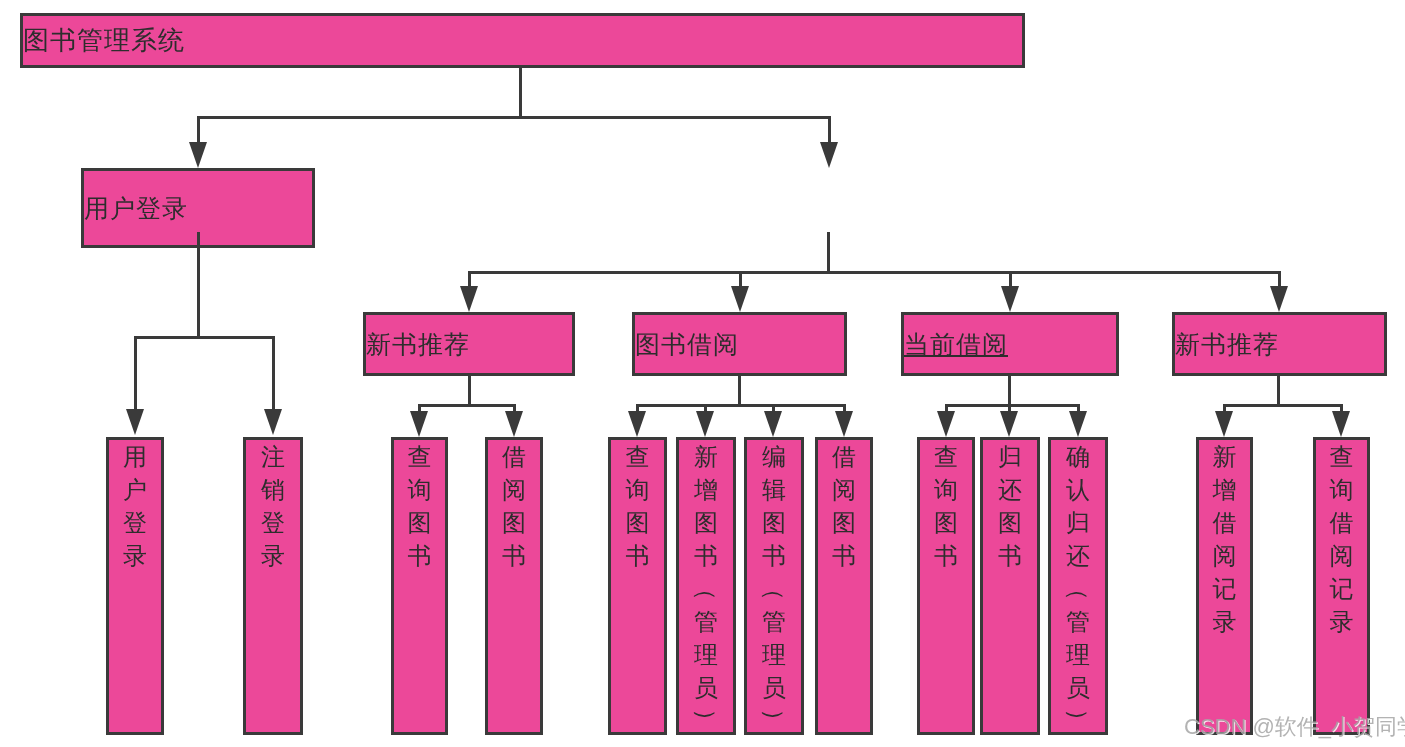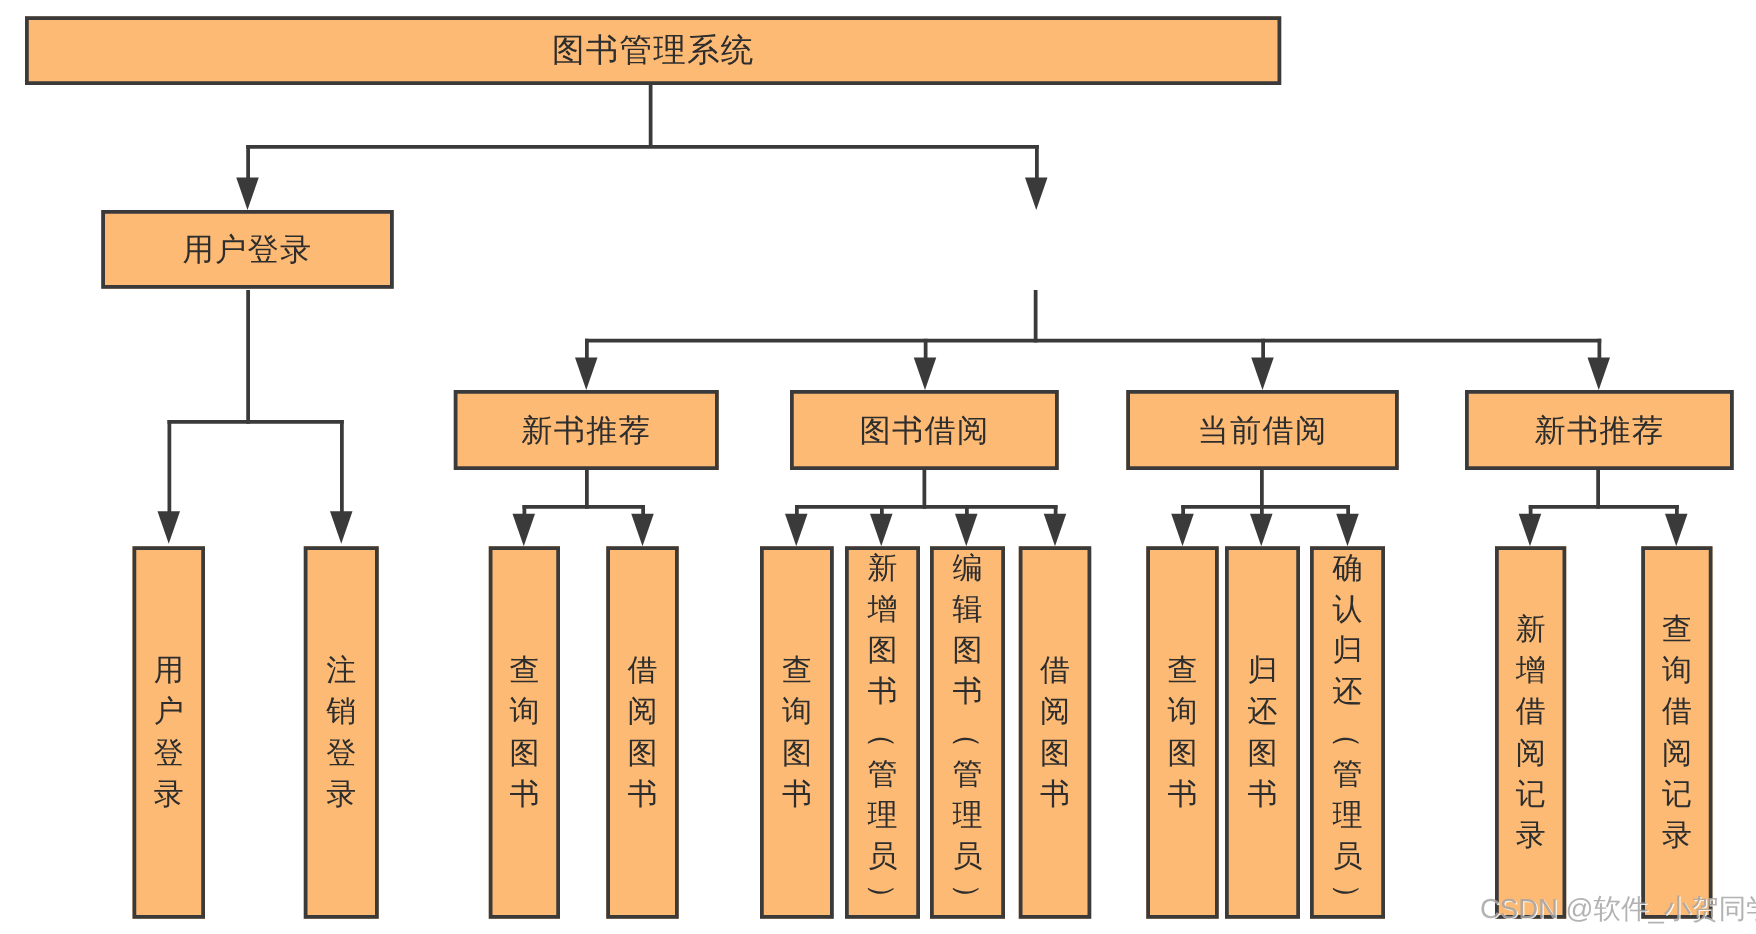--- a/index.html
+++ b/index.html
@@ -21,11 +21,11 @@
   .node {
     position: absolute;
     box-sizing: border-box;
-    background: #fdba74;
+    background: #ec4899;
     border: 3px solid var(--line);
     display: flex;
     align-items: center;
-    justify-content: center;
+    justify-content: flex-start;
   }
   .hlabel {
     font-size: 25px;

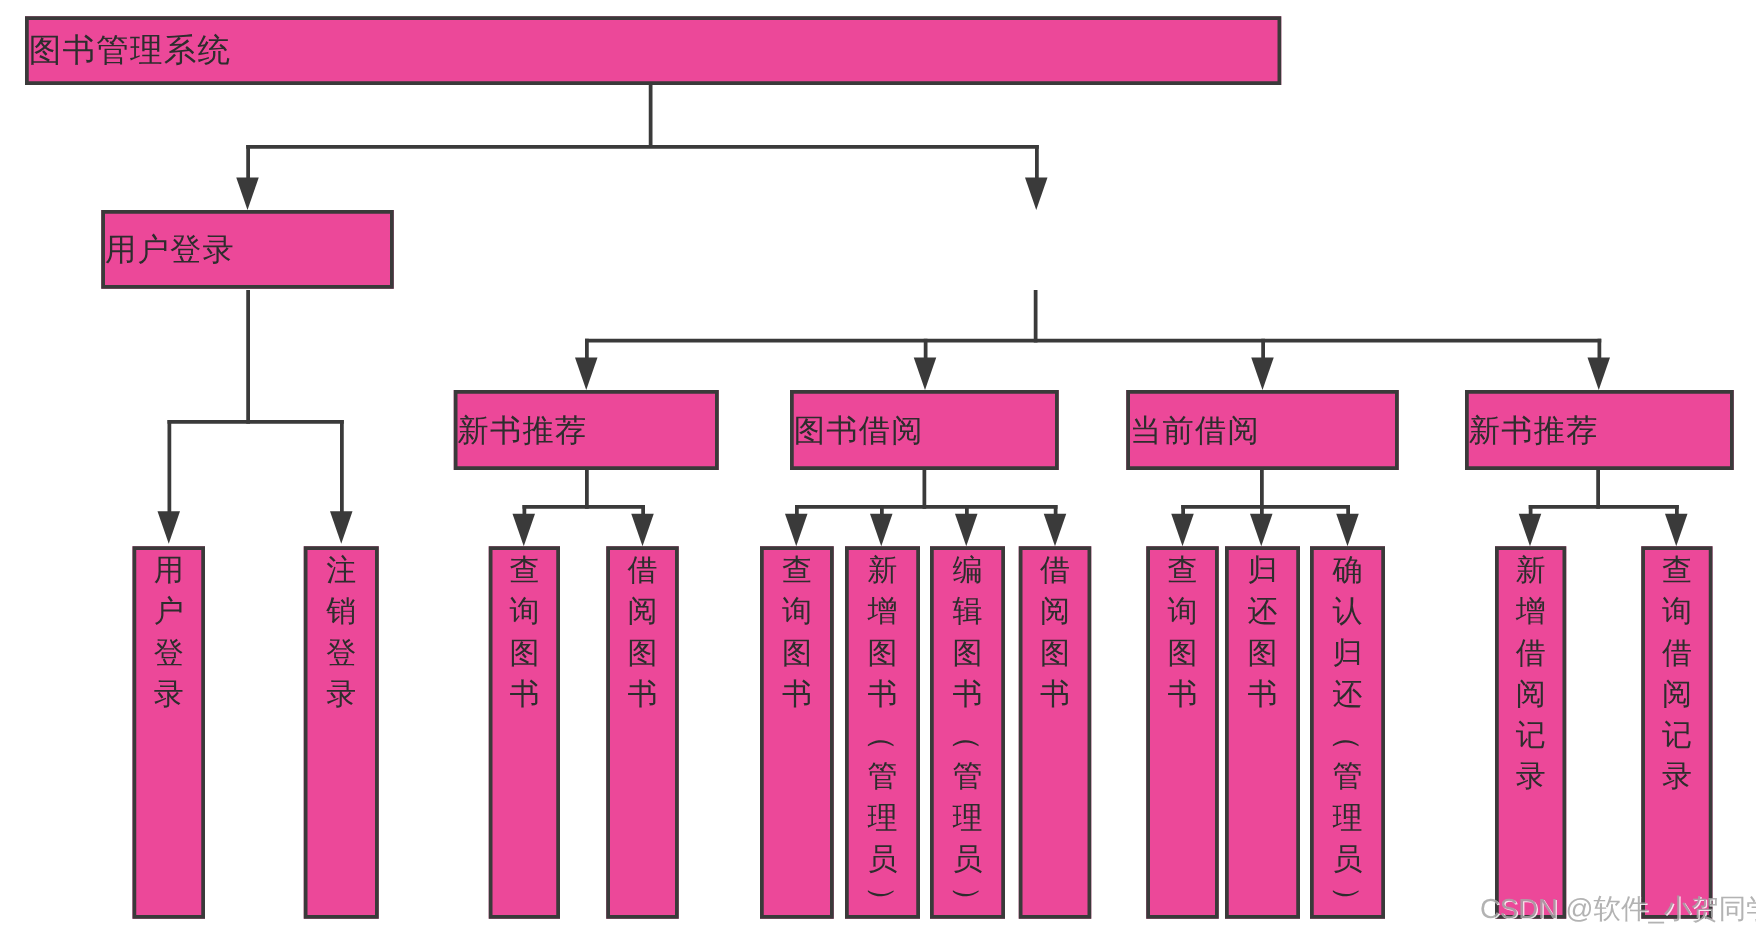--- a/index.html
+++ b/index.html
@@ -92,7 +92,7 @@
   <div class="seg v" style="left:828px; top:116px; height:32px;"></div>
   <div class="arrow" style="left:820px; top:142px;"></div>
 
-  <div class="node" style="left:81px; top:168px; width:234px; height:63px;">
+  <div class="node" style="left:81px; top:168px; width:234px; height:80px;">
     <span class="hlabel">用户登录</span>
   </div>
 

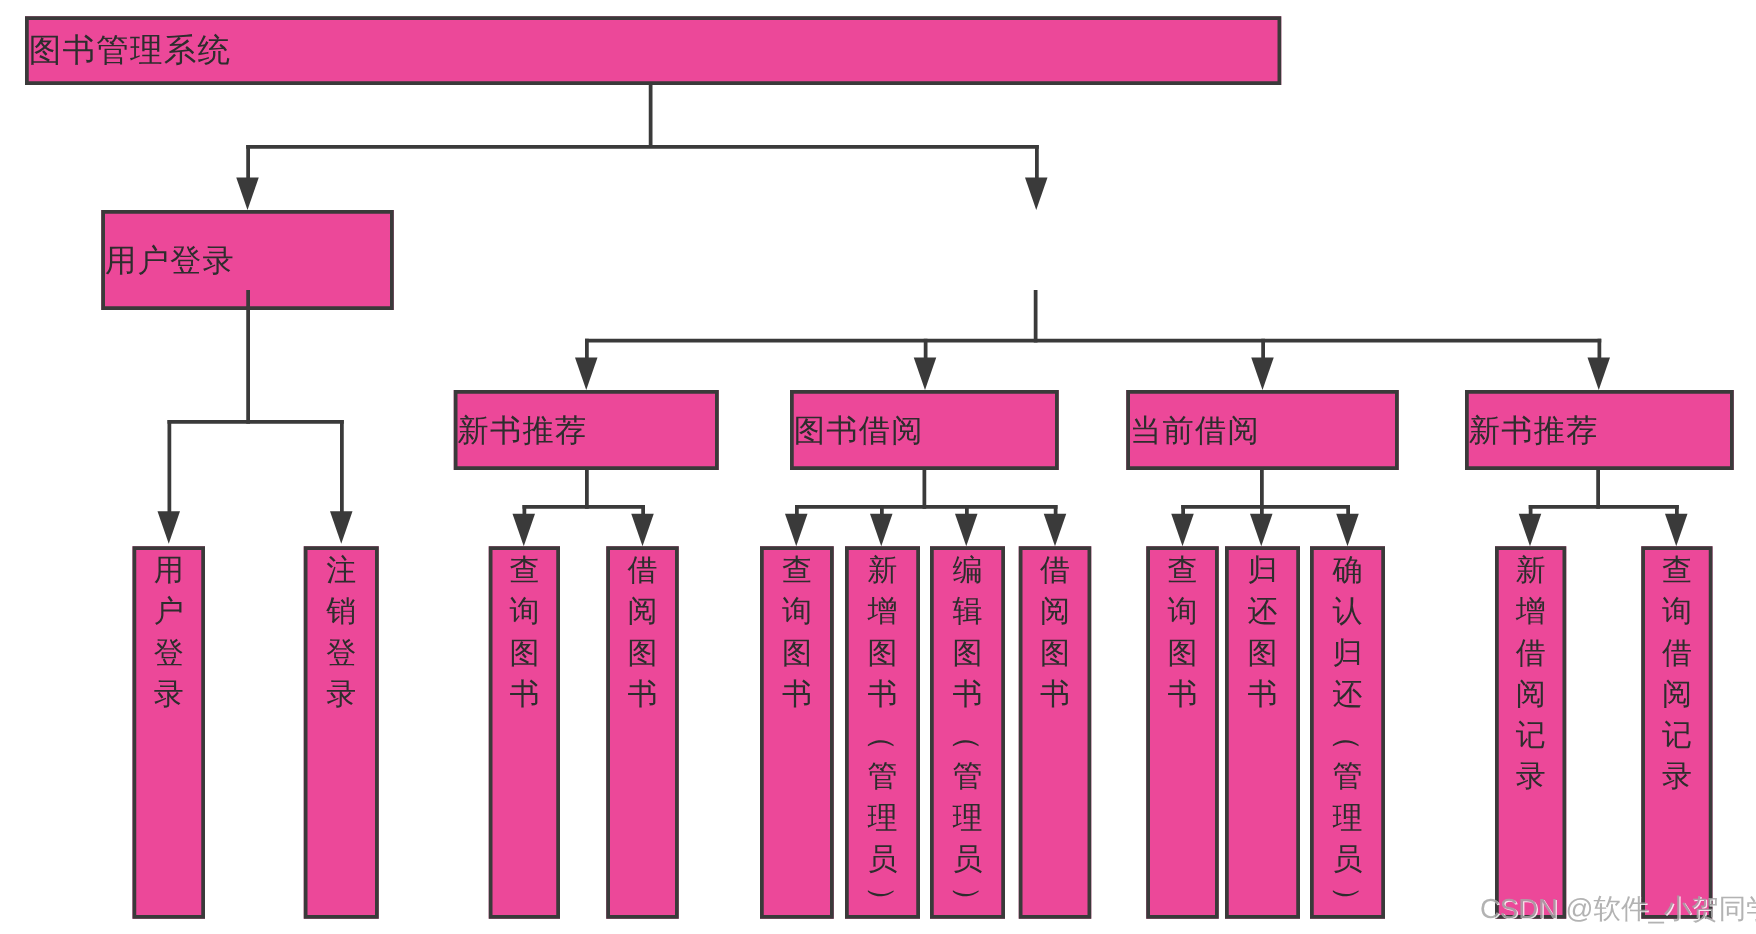--- a/index.html
+++ b/index.html
@@ -120,7 +120,7 @@
   <div class="node" style="left:363px; top:312px; width:212px; height:64px;">
     <span class="hlabel">新书推荐</span>
   </div>
-  <div class="node" style="left:901px; top:312px; width:218px; height:64px;">
+  <div class="node" style="left:901px; top:312px; width:218px; height:64px;text-decoration:underline;">
     <span class="hlabel">当前借阅</span>
   </div>
   <div class="node" style="left:1172px; top:312px; width:215px; height:64px;">

